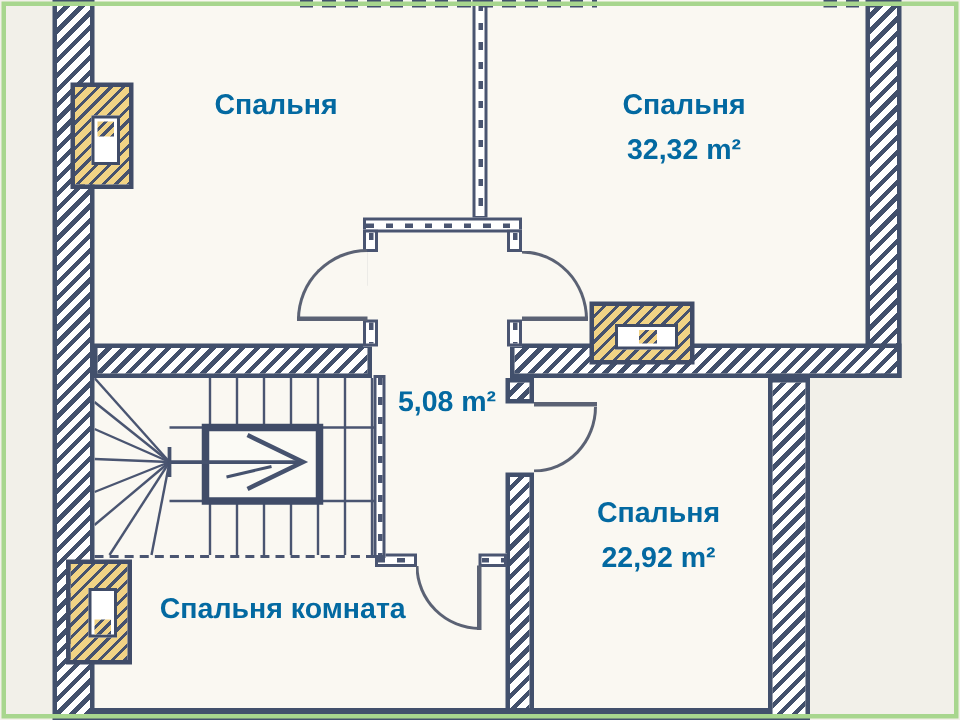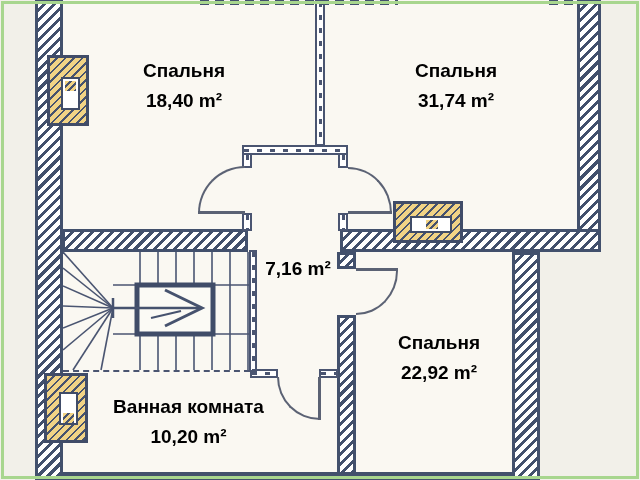--- a/index.html
+++ b/index.html
@@ -41,7 +41,7 @@
   .dashline{border-top:2px dashed #4a5571;height:0;}
   .topdash{background:repeating-linear-gradient(90deg,#42506c 0 9px,rgba(0,0,0,0) 9px 15px);}
   
-  .room-label{color:#000000;text-align:center;font-size:19px;line-height:30px;font-weight:700;z-index:6;}
+  .room-label{color:#0369a1;text-align:center;font-size:19px;line-height:30px;font-weight:700;z-index:6;}
   .room-label .rarea{font-weight:700;}
   
   .frame{position:absolute;inset:1px;border:3px solid #a8d68e;z-index:9;pointer-events:none;}

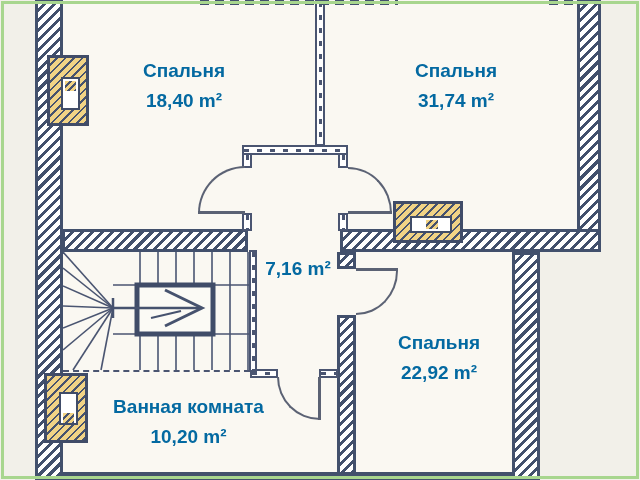--- a/index.html
+++ b/index.html
@@ -149,7 +149,6 @@
 
   <div class="abs room-label" style="left:114px;top:56px;width:140px;">
     <div class="rname">Спальня</div>
-    <div class="rarea">18,40 m²</div>
   </div>
   <div class="abs room-label" style="left:386px;top:56px;width:140px;">
     <div class="rname">Спальня</div>

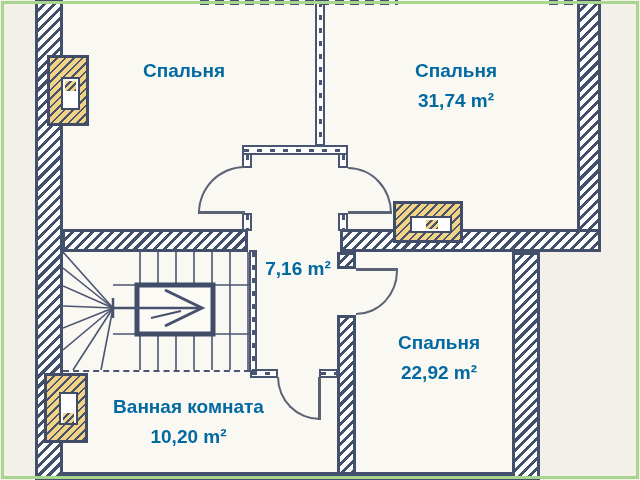--- a/index.html
+++ b/index.html
@@ -152,7 +152,7 @@
   </div>
   <div class="abs room-label" style="left:386px;top:56px;width:140px;">
     <div class="rname">Спальня</div>
-    <div class="rarea">31,74 m²</div>
+    <div class="rarea">32,32 m²</div>
   </div>
   <div class="abs room-label" style="left:237px;top:254px;width:122px;">
     <div class="rarea">7,16 m²</div>

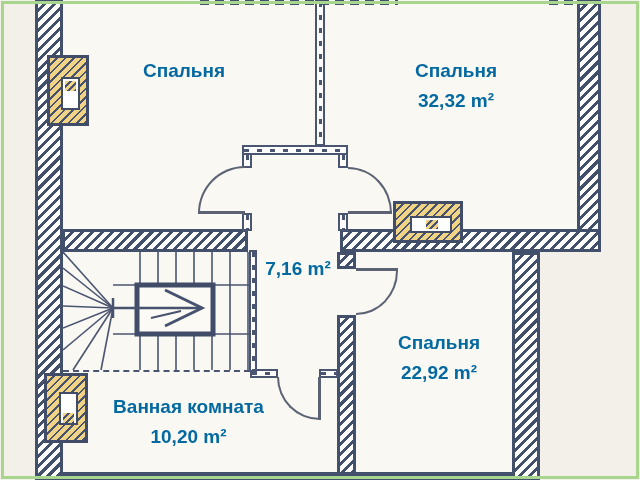--- a/index.html
+++ b/index.html
@@ -155,7 +155,7 @@
     <div class="rarea">32,32 m²</div>
   </div>
   <div class="abs room-label" style="left:237px;top:254px;width:122px;">
-    <div class="rarea">7,16 m²</div>
+    <div class="rarea">5,08 m²</div>
   </div>
   <div class="abs room-label" style="left:369px;top:328px;width:140px;">
     <div class="rname">Спальня</div>

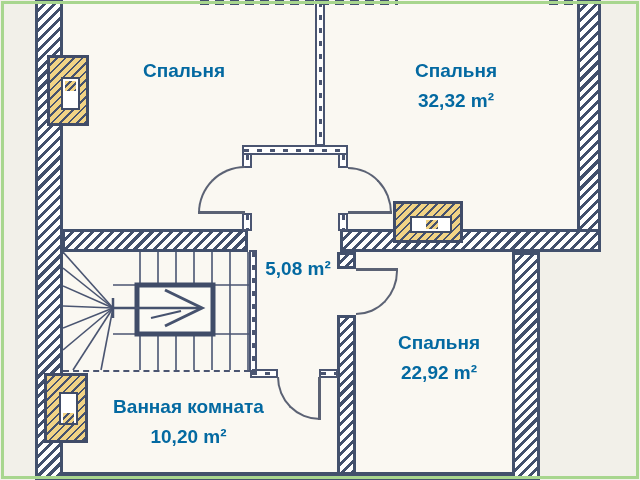--- a/index.html
+++ b/index.html
@@ -162,7 +162,7 @@
     <div class="rarea">22,92 m²</div>
   </div>
   <div class="abs room-label" style="left:96px;top:392px;width:185px;">
-    <div class="rname">Ванная комната</div>
+    <div class="rname">Спальня комната</div>
     <div class="rarea">10,20 m²</div>
   </div>
 

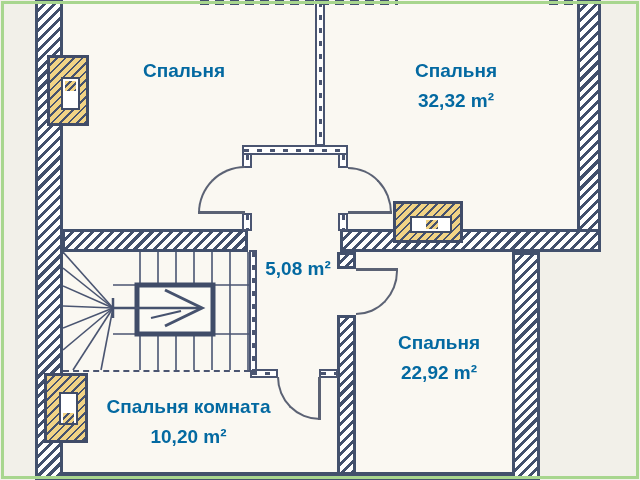--- a/index.html
+++ b/index.html
@@ -163,7 +163,6 @@
   </div>
   <div class="abs room-label" style="left:96px;top:392px;width:185px;">
     <div class="rname">Спальня комната</div>
-    <div class="rarea">10,20 m²</div>
   </div>
 
   <div class="frame"></div>

